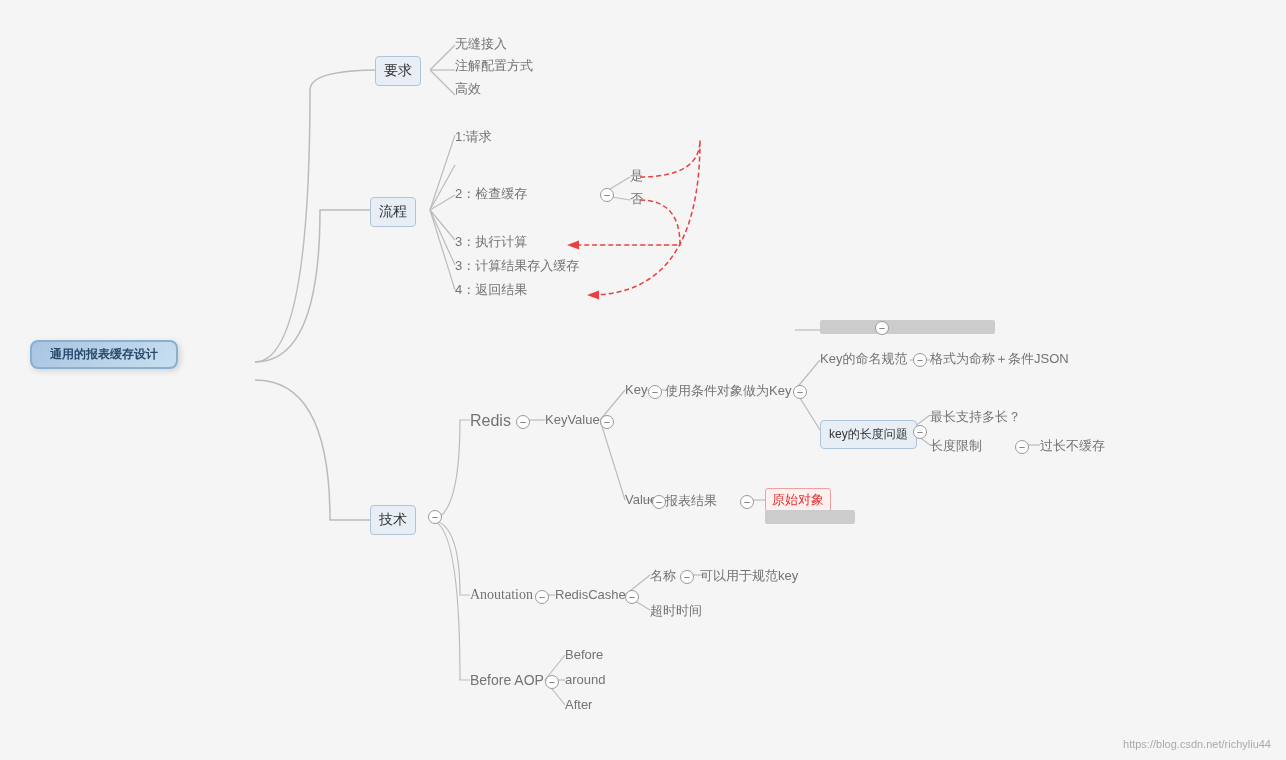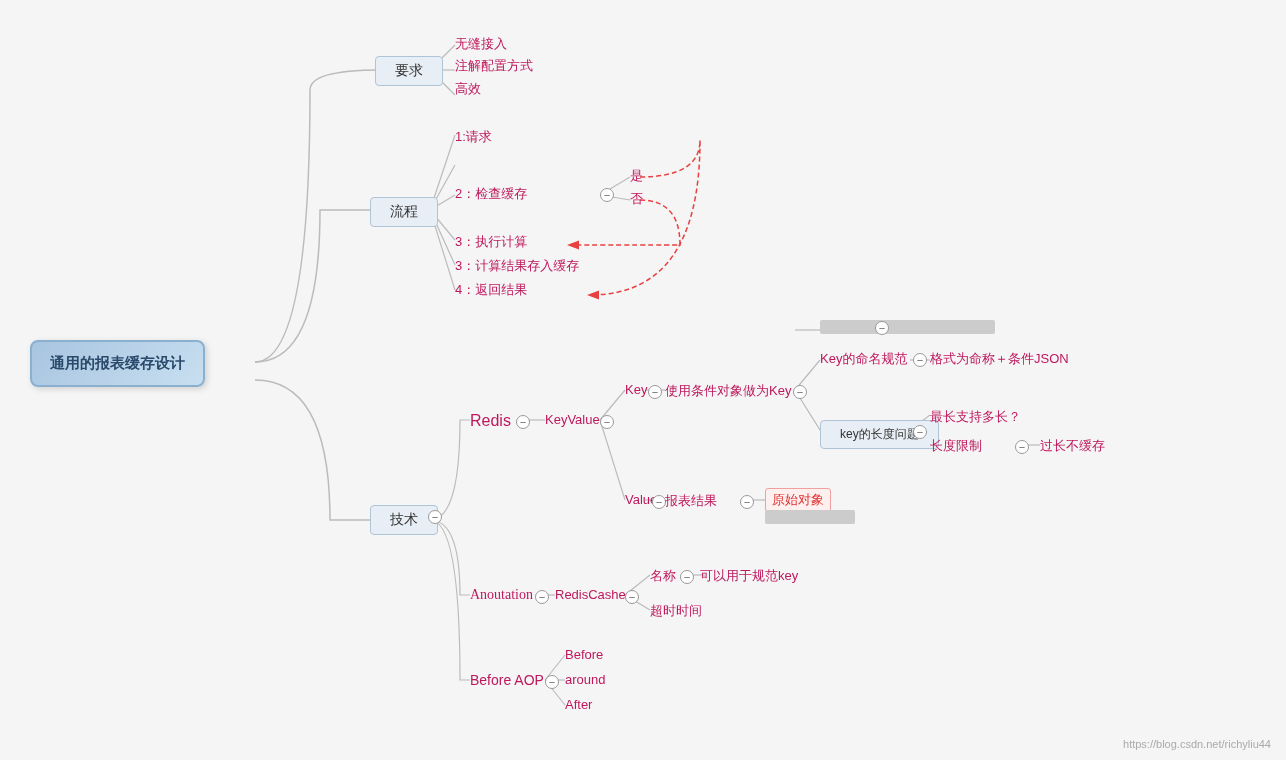--- a/index.html
+++ b/index.html
@@ -48,7 +48,7 @@
     .text-label {
       position: absolute;
       font-size: 13px;
-      color: #be185d;
+      color: #737373;
       white-space: nowrap;
     }
     

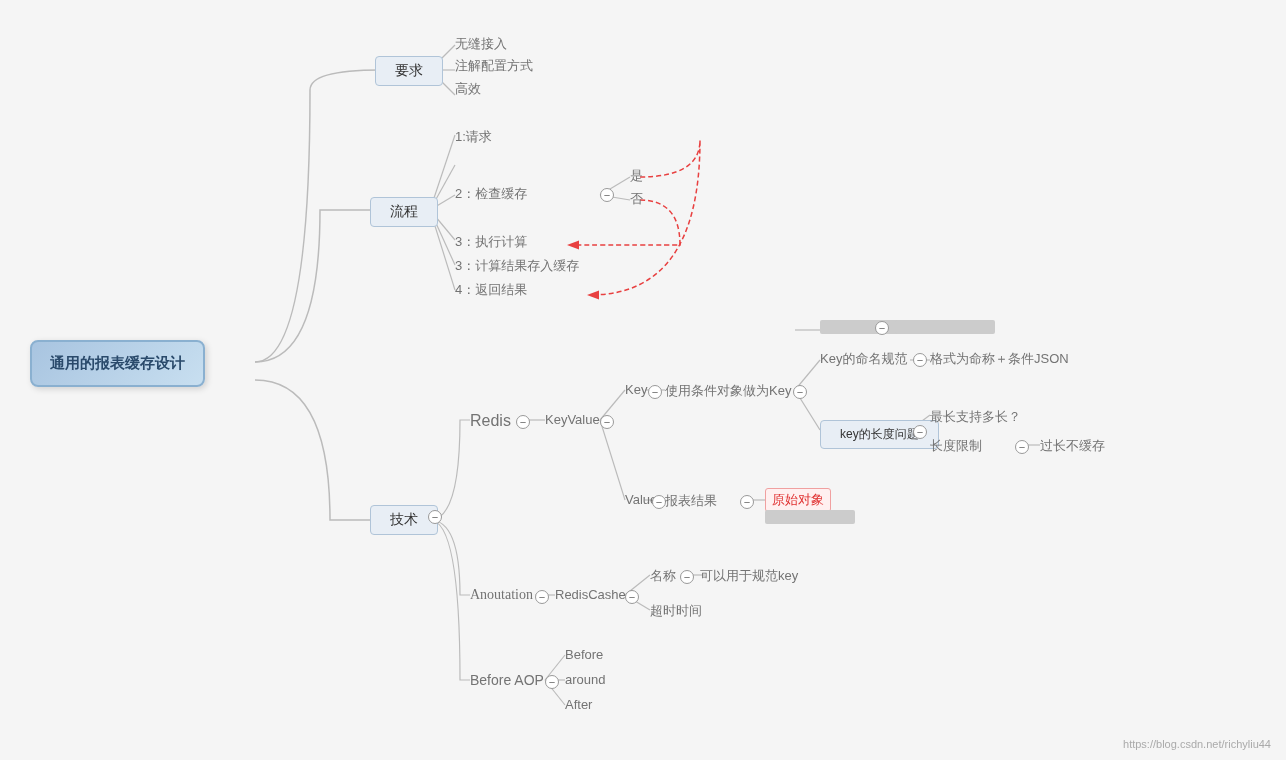--- a/index.html
+++ b/index.html
@@ -39,7 +39,7 @@
       background: #e8eef5;
       border: 1px solid #b0c4d8;
       border-radius: 4px;
-      padding: 5px 19px;
+      padding: 5px 8px;
       font-size: 14px;
       color: #333;
       white-space: nowrap;

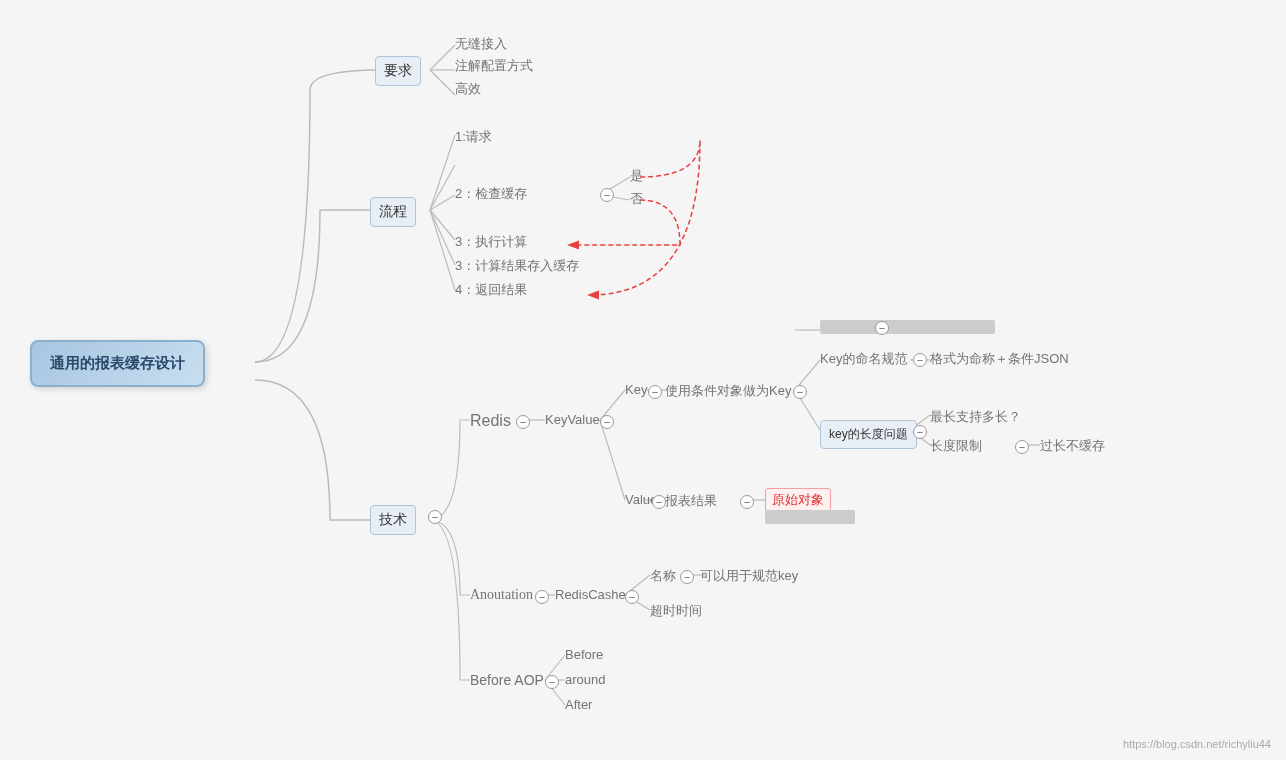--- a/index.html
+++ b/index.html
@@ -26,8 +26,8 @@
       background: linear-gradient(135deg, #a8c4e0 0%, #c8dff0 100%);
       border: 2px solid #8ab0d0;
       border-radius: 8px;
-      padding: 12px 18px;
-      font-size: 15px;
+      padding: 4px 18px;
+      font-size: 12px;
       font-weight: bold;
       color: #2a4a6b;
       white-space: nowrap;

